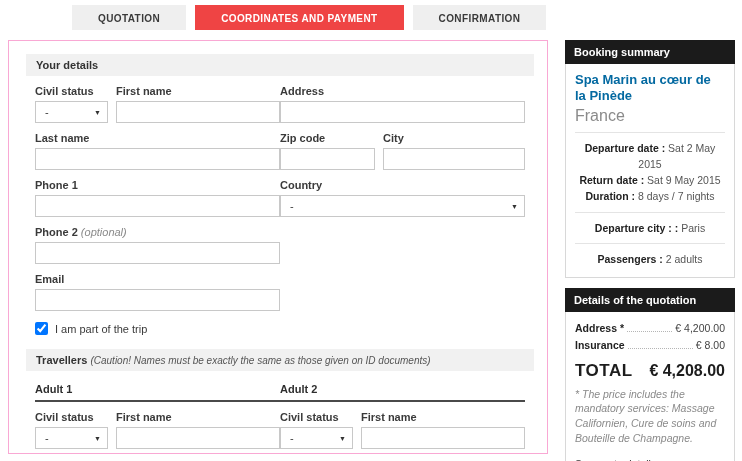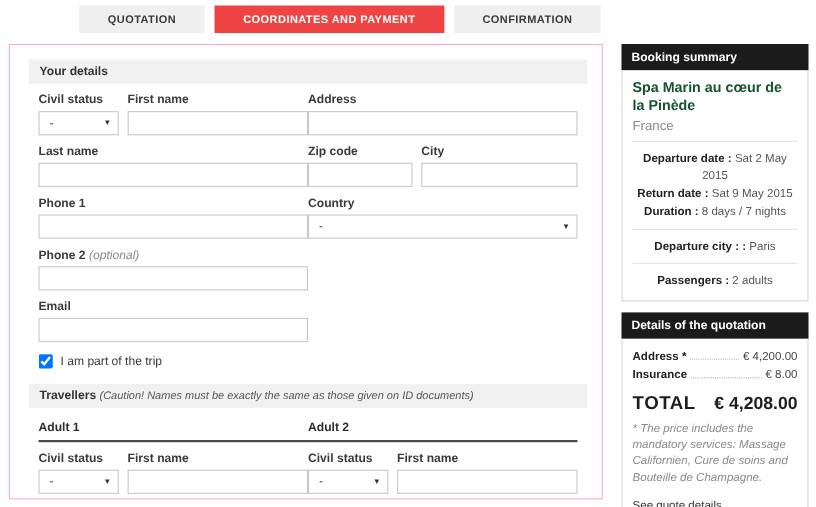--- a/index.html
+++ b/index.html
@@ -45,7 +45,7 @@
   .panel { margin-bottom:10px; }
   .panel-head { background:#1b1b1b; color:#fff; font-size:11px; font-weight:bold; padding:6px 9px; }
   .panel-body { border:1px solid #d8d8d8; border-top:none; background:#fff; padding:8px 9px 10px 9px; }
-  .trip-title { color:#14532d; font-size:13px; font-weight:bold; line-height:1.25; cursor:pointer; }
+  .trip-title { color:#0369a1; font-size:13px; font-weight:bold; line-height:1.25; cursor:pointer; }
   .trip-country { color:#8a8a8a; font-size:12px; margin:2px 0 7px 0; }
   .sep { border-top:1px solid #e4e4e4; margin:7px 0; }
   .srow { font-size:10.5px; line-height:1.55;text-align:center; }

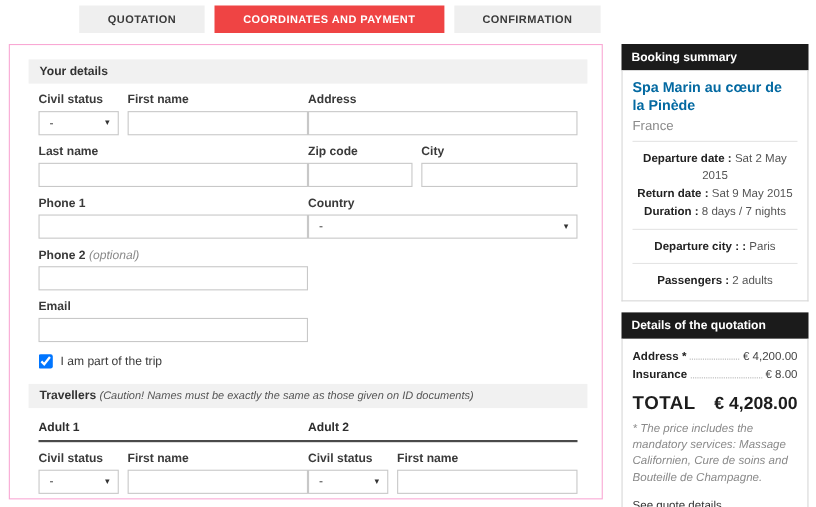--- a/index.html
+++ b/index.html
@@ -46,7 +46,7 @@
   .panel-head { background:#1b1b1b; color:#fff; font-size:11px; font-weight:bold; padding:6px 9px; }
   .panel-body { border:1px solid #d8d8d8; border-top:none; background:#fff; padding:8px 9px 10px 9px; }
   .trip-title { color:#0369a1; font-size:13px; font-weight:bold; line-height:1.25; cursor:pointer; }
-  .trip-country { color:#8a8a8a; font-size:12px; margin:2px 0 7px 0; }
+  .trip-country { color:#8a8a8a; font-size:16px; margin:2px 0 7px 0; }
   .sep { border-top:1px solid #e4e4e4; margin:7px 0; }
   .srow { font-size:10.5px; line-height:1.55;text-align:center; }
   .srow b { color:#222; }

